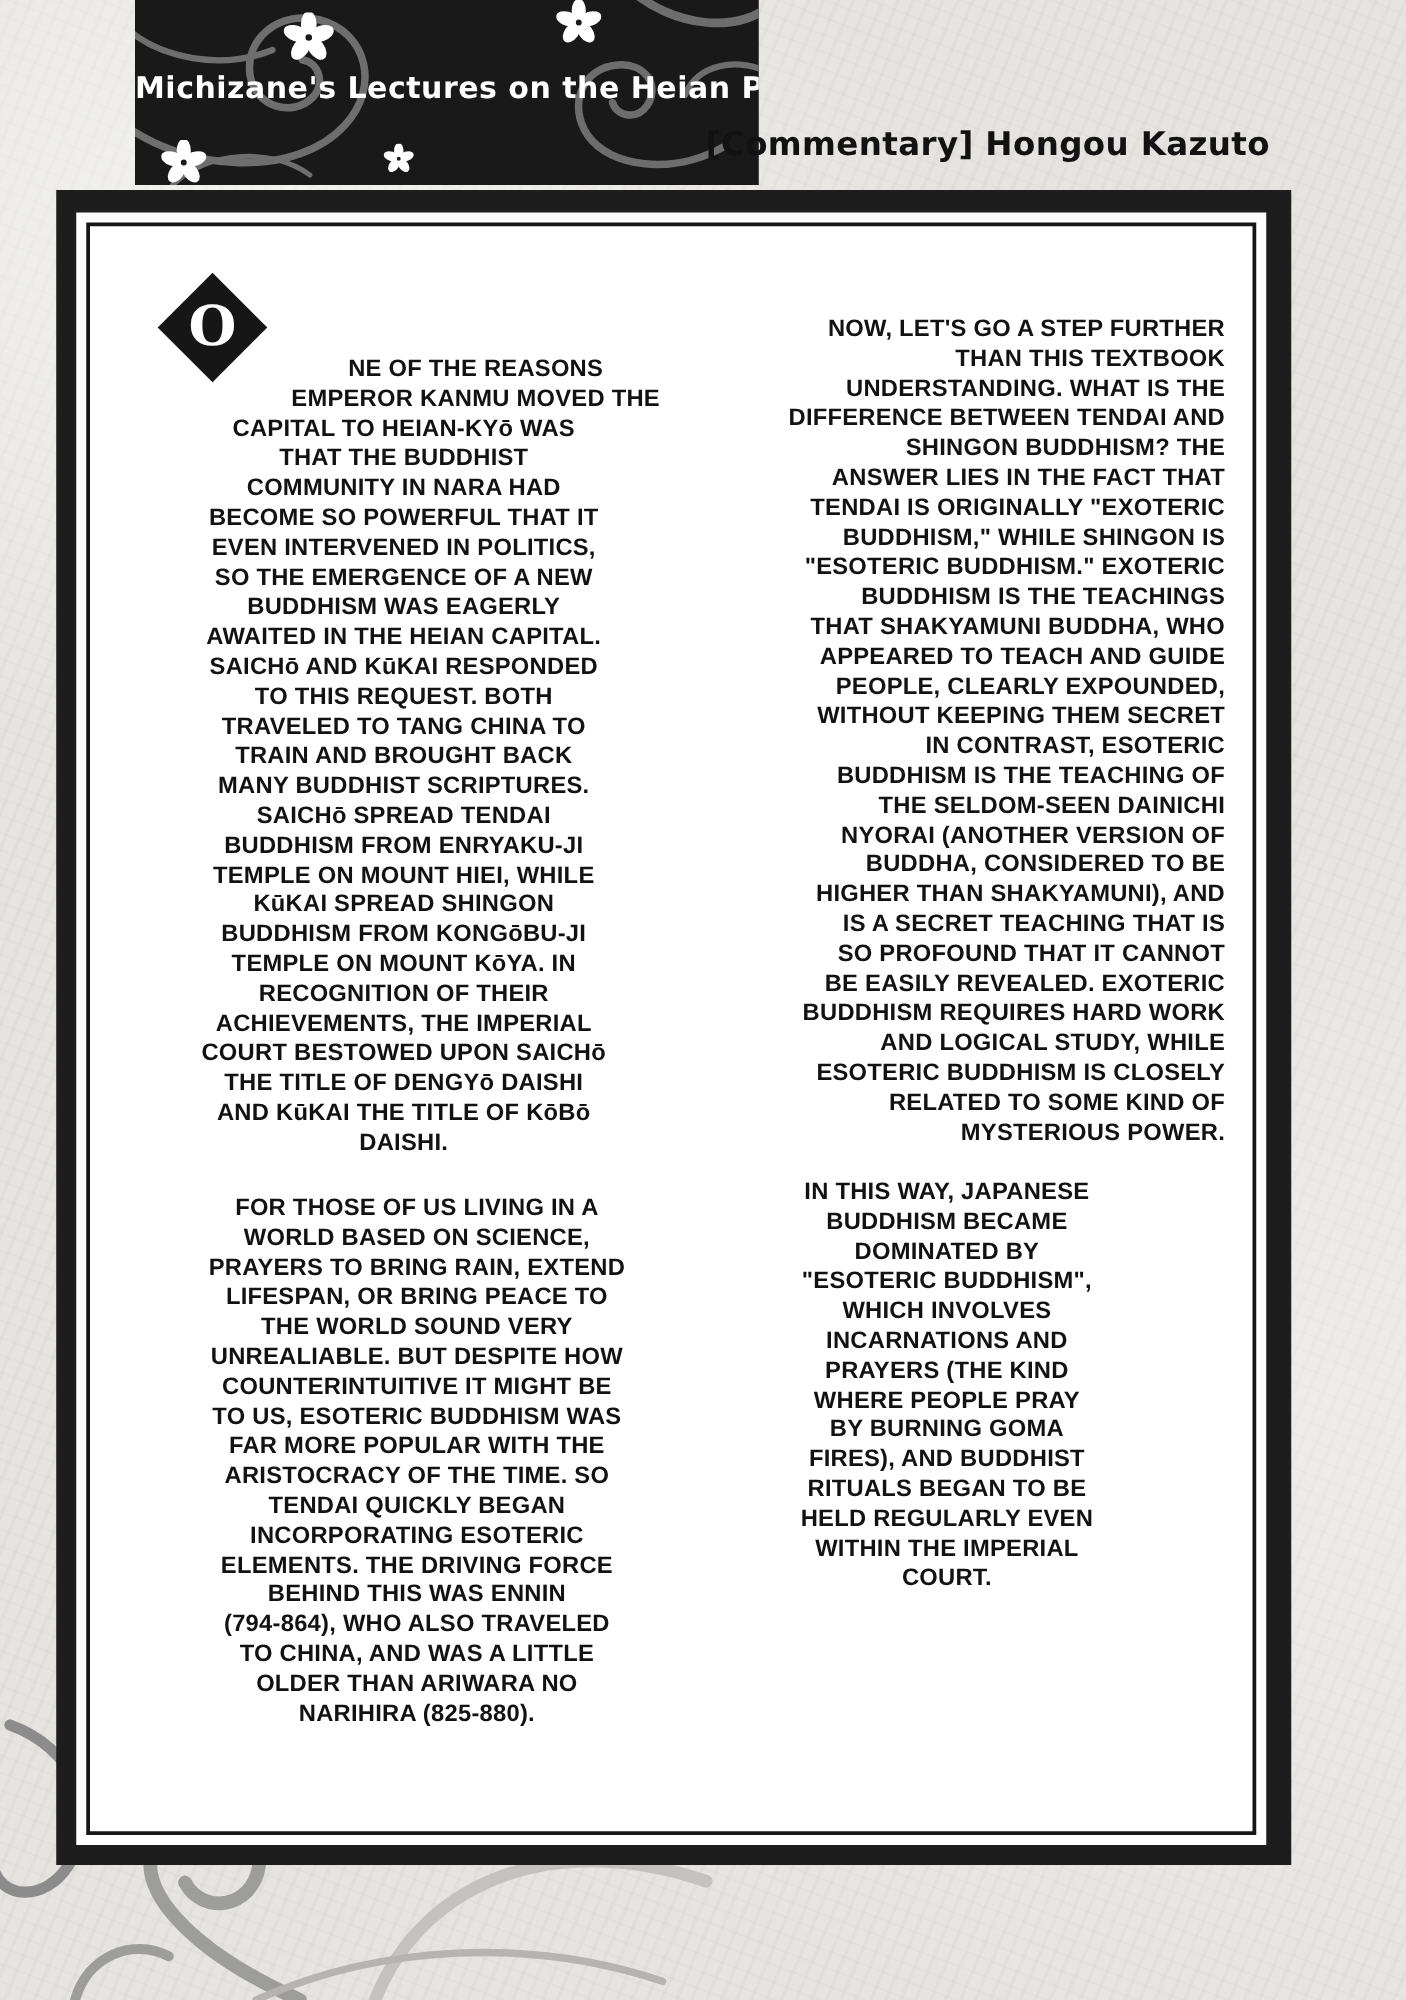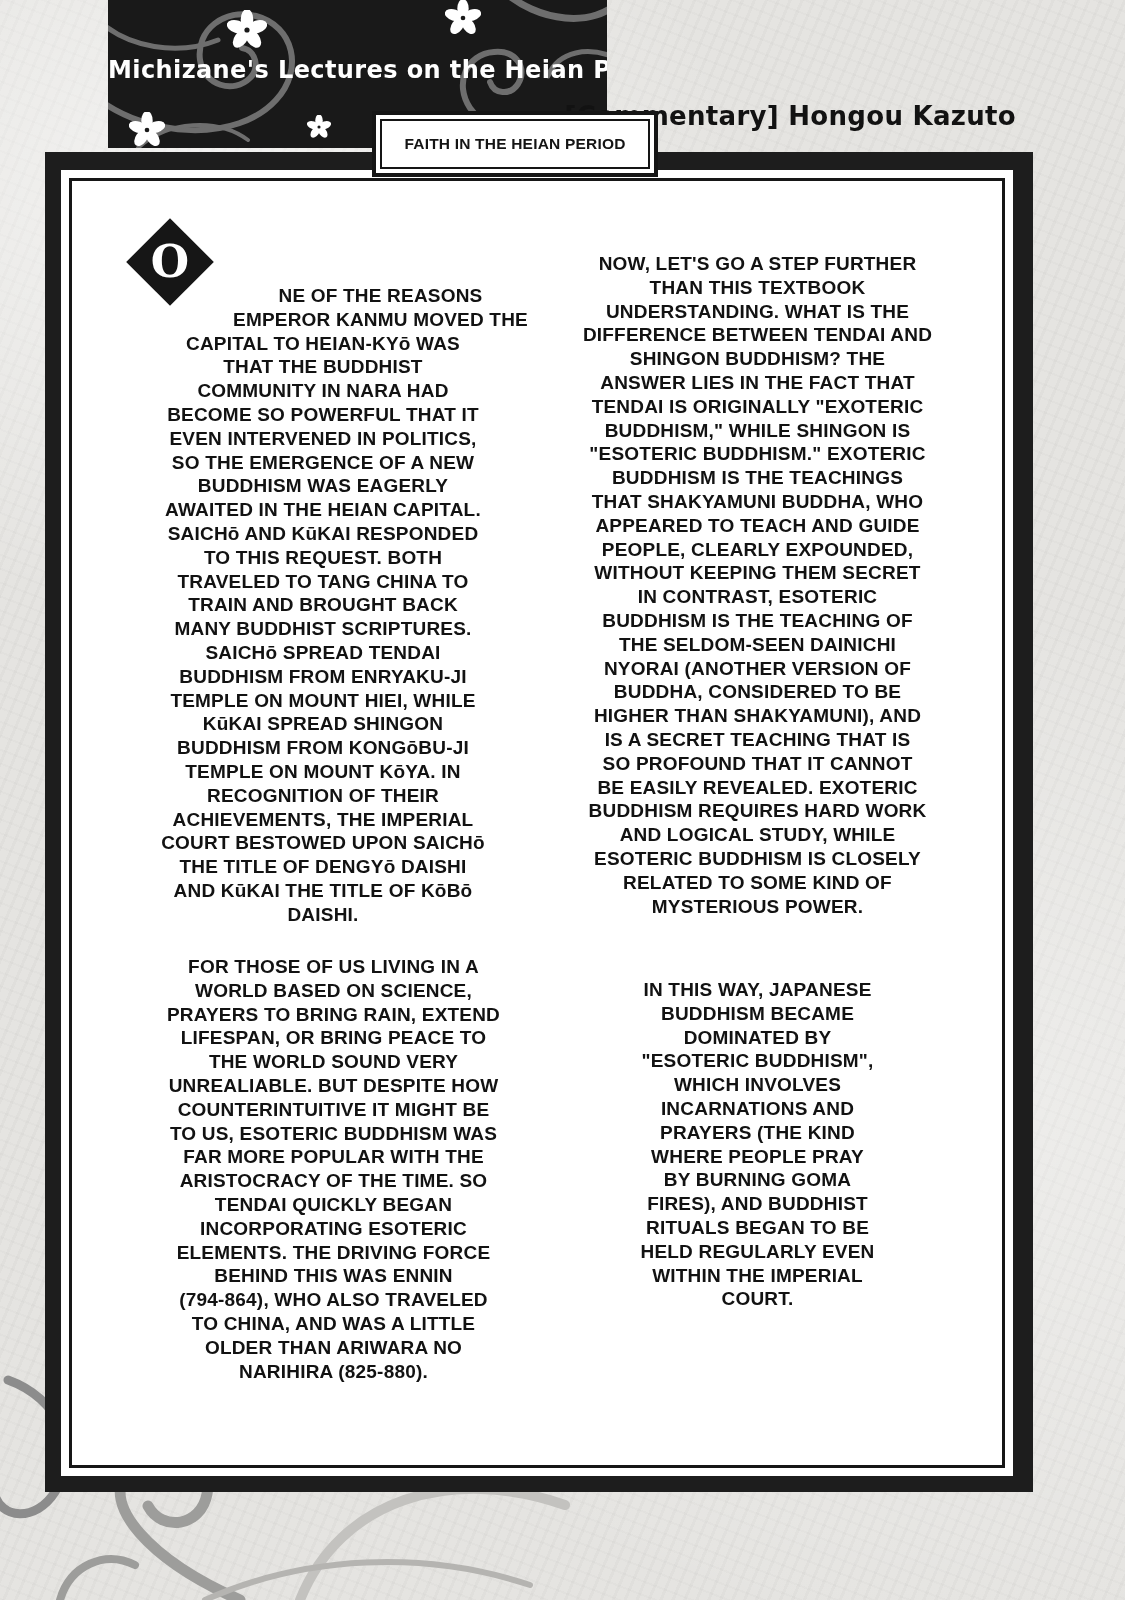--- a/index.html
+++ b/index.html
@@ -131,11 +131,6 @@
 
   <div class="commentary">[Commentary] Hongou Kazuto</div>
 
-  <div class="faith-box">
-    <div class="faith-inner">
-      <span class="faith-label">FAITH IN THE HEIAN PERIOD</span>
-    </div>
-  </div>
 
   <div class="para p-left-1">
     <div class="diamond">

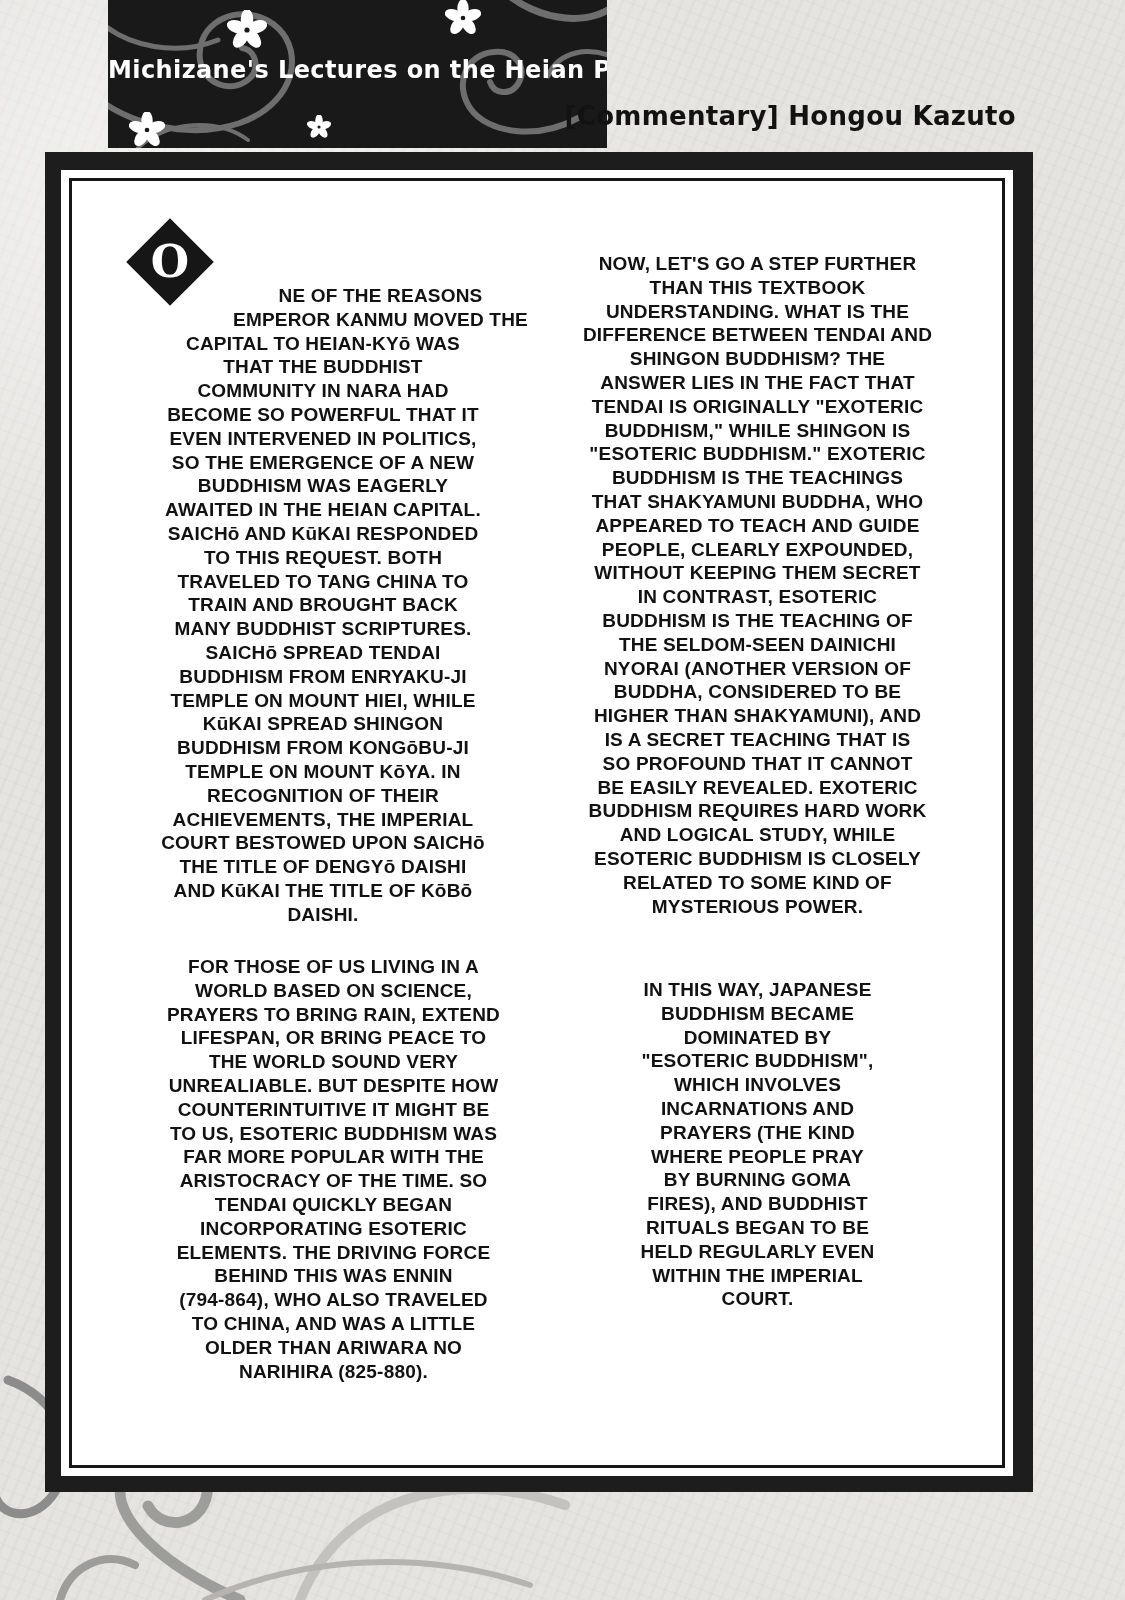--- a/index.html
+++ b/index.html
@@ -53,7 +53,7 @@
   .para .txt { white-space:pre; }
   .p-left-1  { left:108px; top:222px; width:430px; padding-top:62px; }
   .p-left-2  { left:116px; top:955px; width:435px; }
-  .p-right-1 { left:535px; top:252px; width:445px; }
+  .p-right-1 { left:535px; top:252px; width:445px;text-align:right; }
   .p-right-2 { left:560px; top:978px; width:395px; }
   .indent-spacer { float:left; width:115px; height:26px; }
   .diamond {

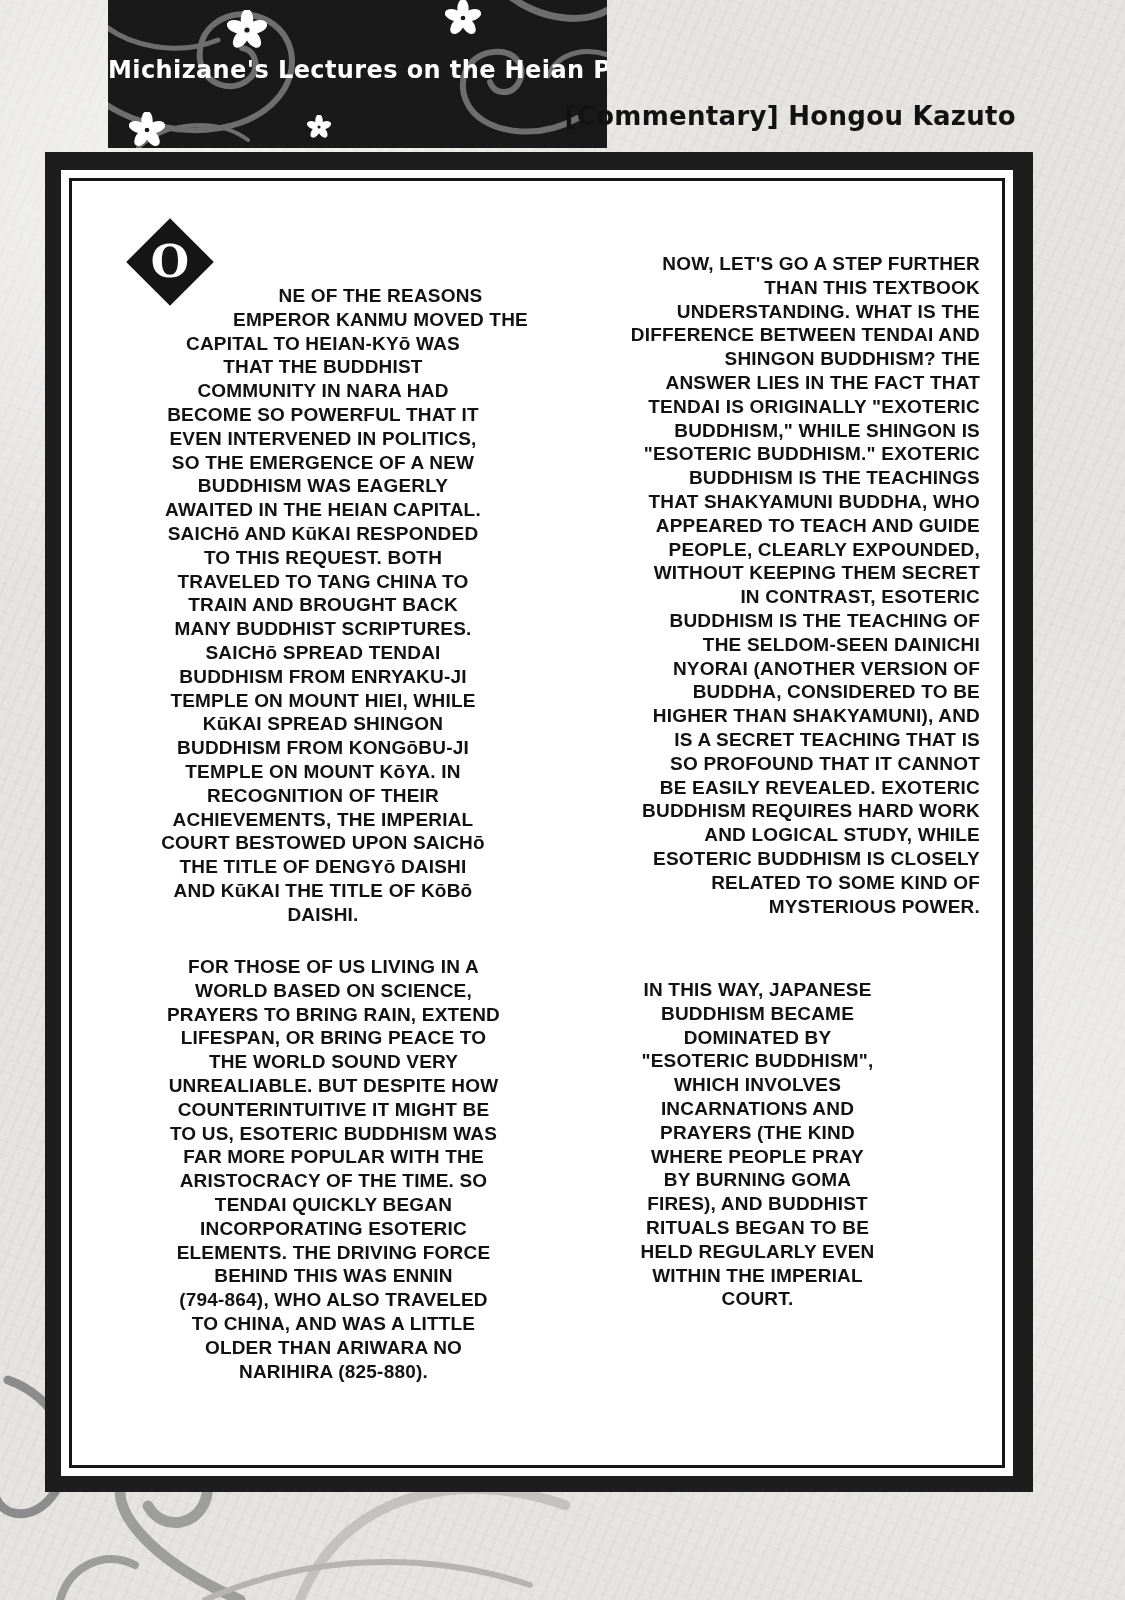--- a/index.html
+++ b/index.html
@@ -54,7 +54,7 @@
   .p-left-1  { left:108px; top:222px; width:430px; padding-top:62px; }
   .p-left-2  { left:116px; top:955px; width:435px; }
   .p-right-1 { left:535px; top:252px; width:445px;text-align:right; }
-  .p-right-2 { left:560px; top:978px; width:395px; }
+  .p-right-2 { left:560px; top:942px; width:395px; }
   .indent-spacer { float:left; width:115px; height:26px; }
   .diamond {
     position:absolute; left:31px; top:9px; width:62px; height:62px;

